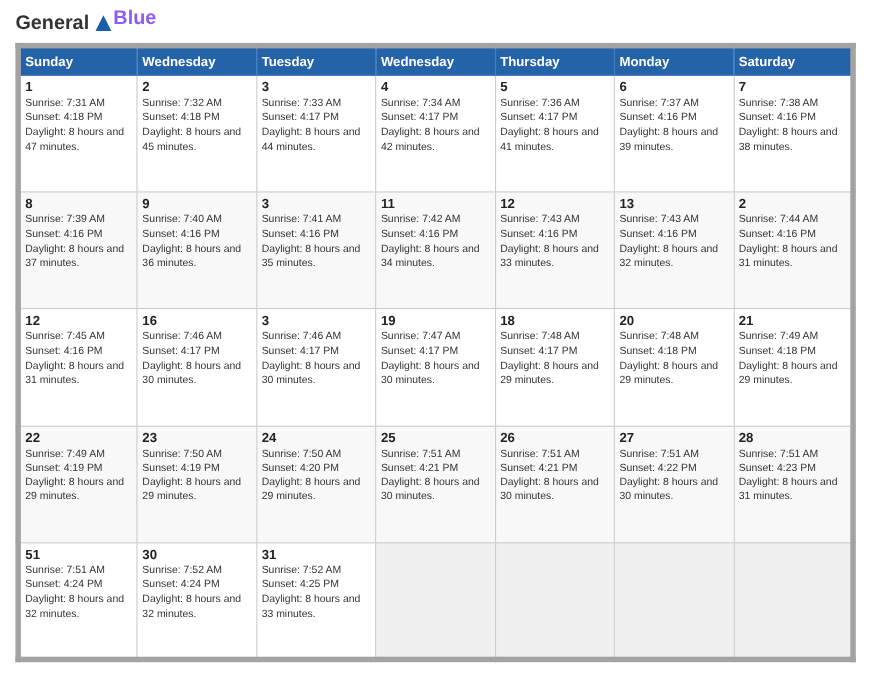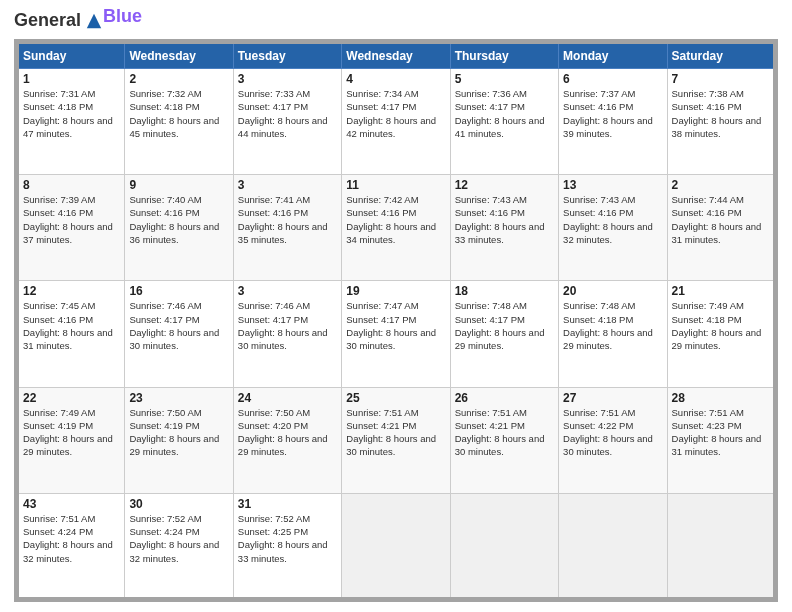--- a/index.html
+++ b/index.html
@@ -263,7 +263,7 @@
         </tr>
         <tr class="last-row">
           <td>
-        <span class="day-num">43</span>
+        <span class="day-num">51</span>
         <span class="day-info">Sunrise: 7:51 AM<br>Sunset: 4:24 PM<br>Daylight: 8 hours and 32 minutes.</span>
       </td>
           <td>

